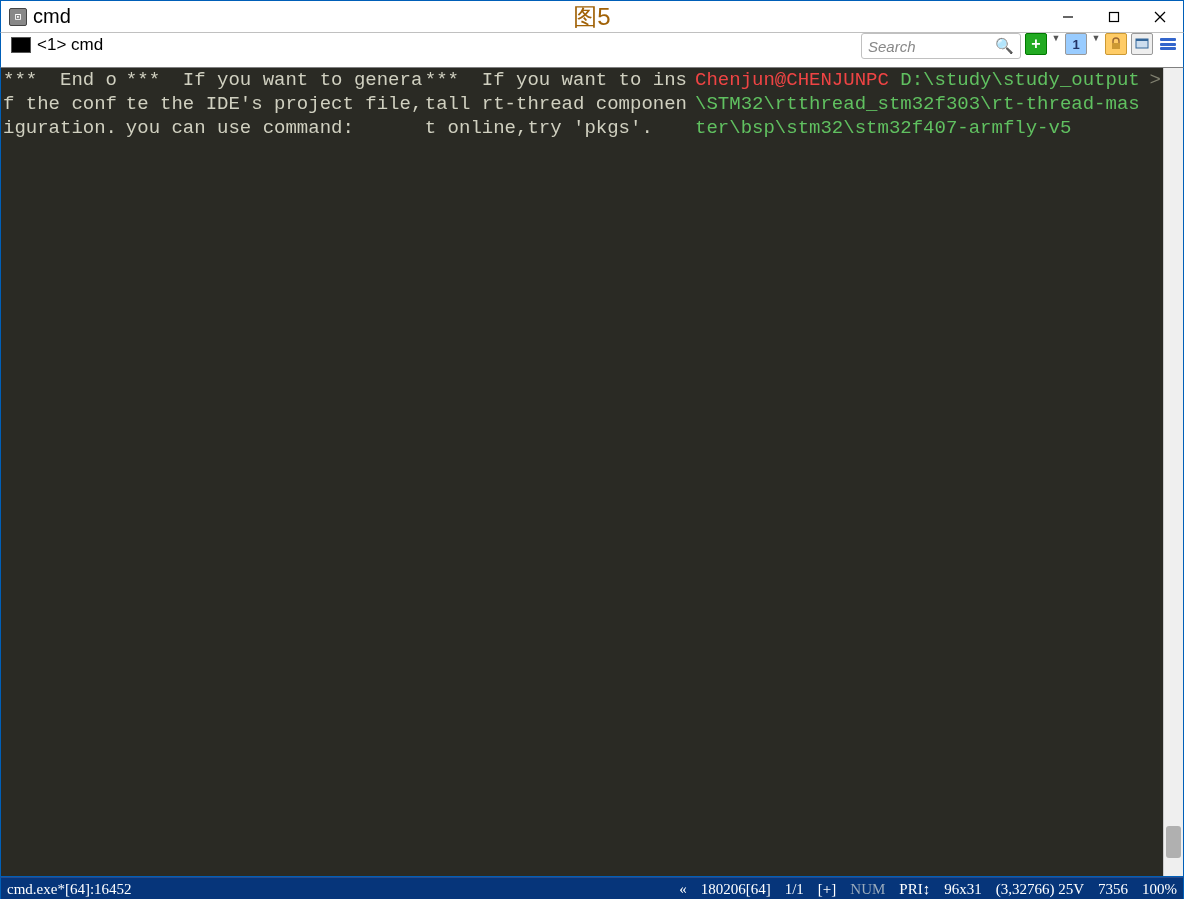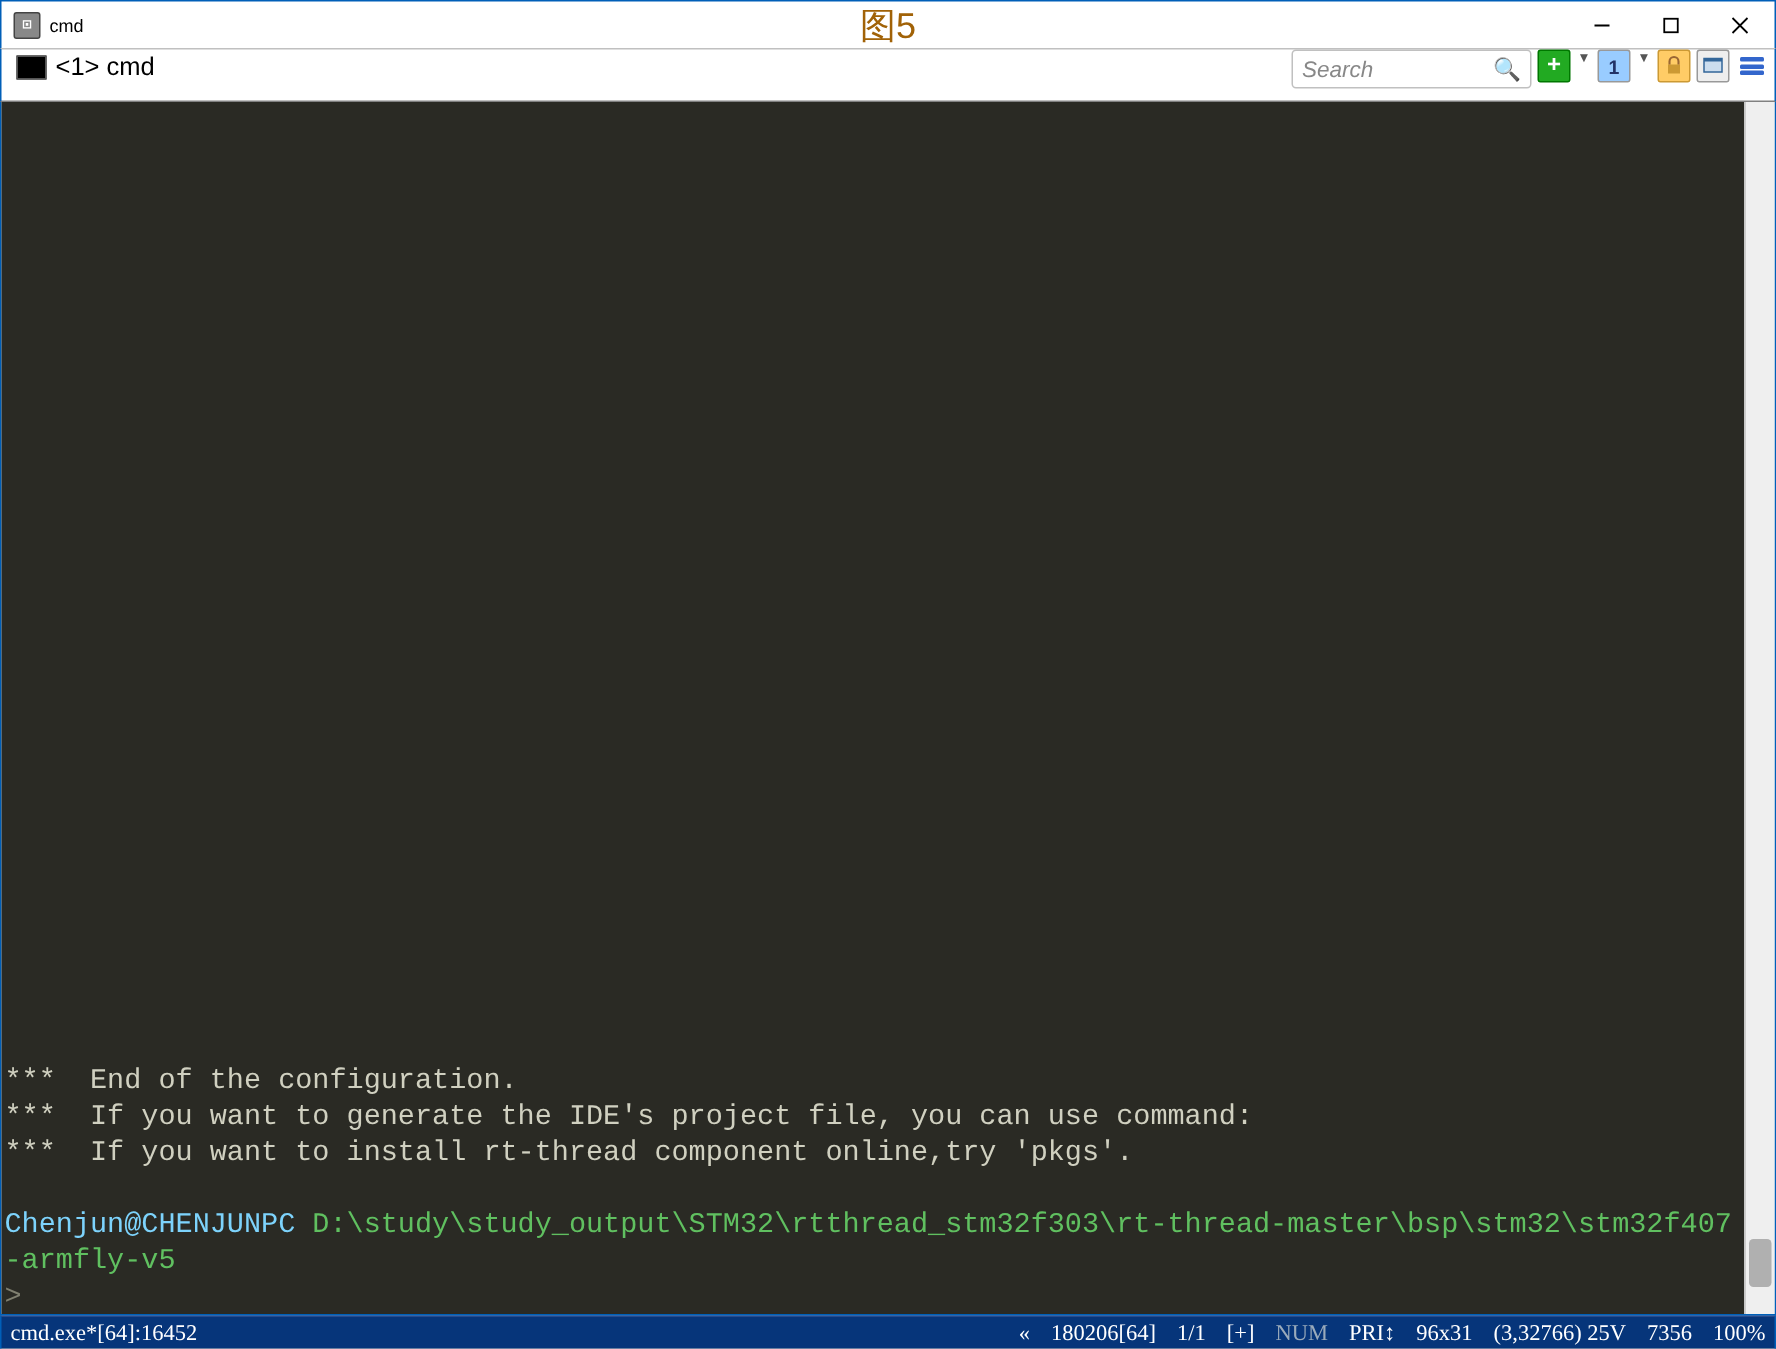--- a/index.html
+++ b/index.html
@@ -9,7 +9,7 @@
 .titlebar { height: 32px; background: #fff; border: 1px solid #005fb8; border-bottom: none; display: flex; align-items: center; }
 .titlebar .app-icon { width: 18px; height: 18px; margin: 0 6px 0 8px; background: #888; border: 1px solid #444; display: flex; align-items: center; justify-content: center; border-radius: 2px; }
 .titlebar .app-icon span { color: #fff; font-size: 10px; font-weight: bold; font-family: monospace; }
-.titlebar .title { font-size: 12px; }
+.titlebar .title { font-size: 20px; }
 .titlebar .center-label { position: absolute; left: 50%; transform: translateX(-50%); font-size: 24px; color: #a16207; font-weight: 500; }
 .titlebar .win-controls { margin-left: auto; display: flex; }
 .titlebar .win-controls div { width: 46px; height: 30px; display: flex; align-items: center; justify-content: center; }

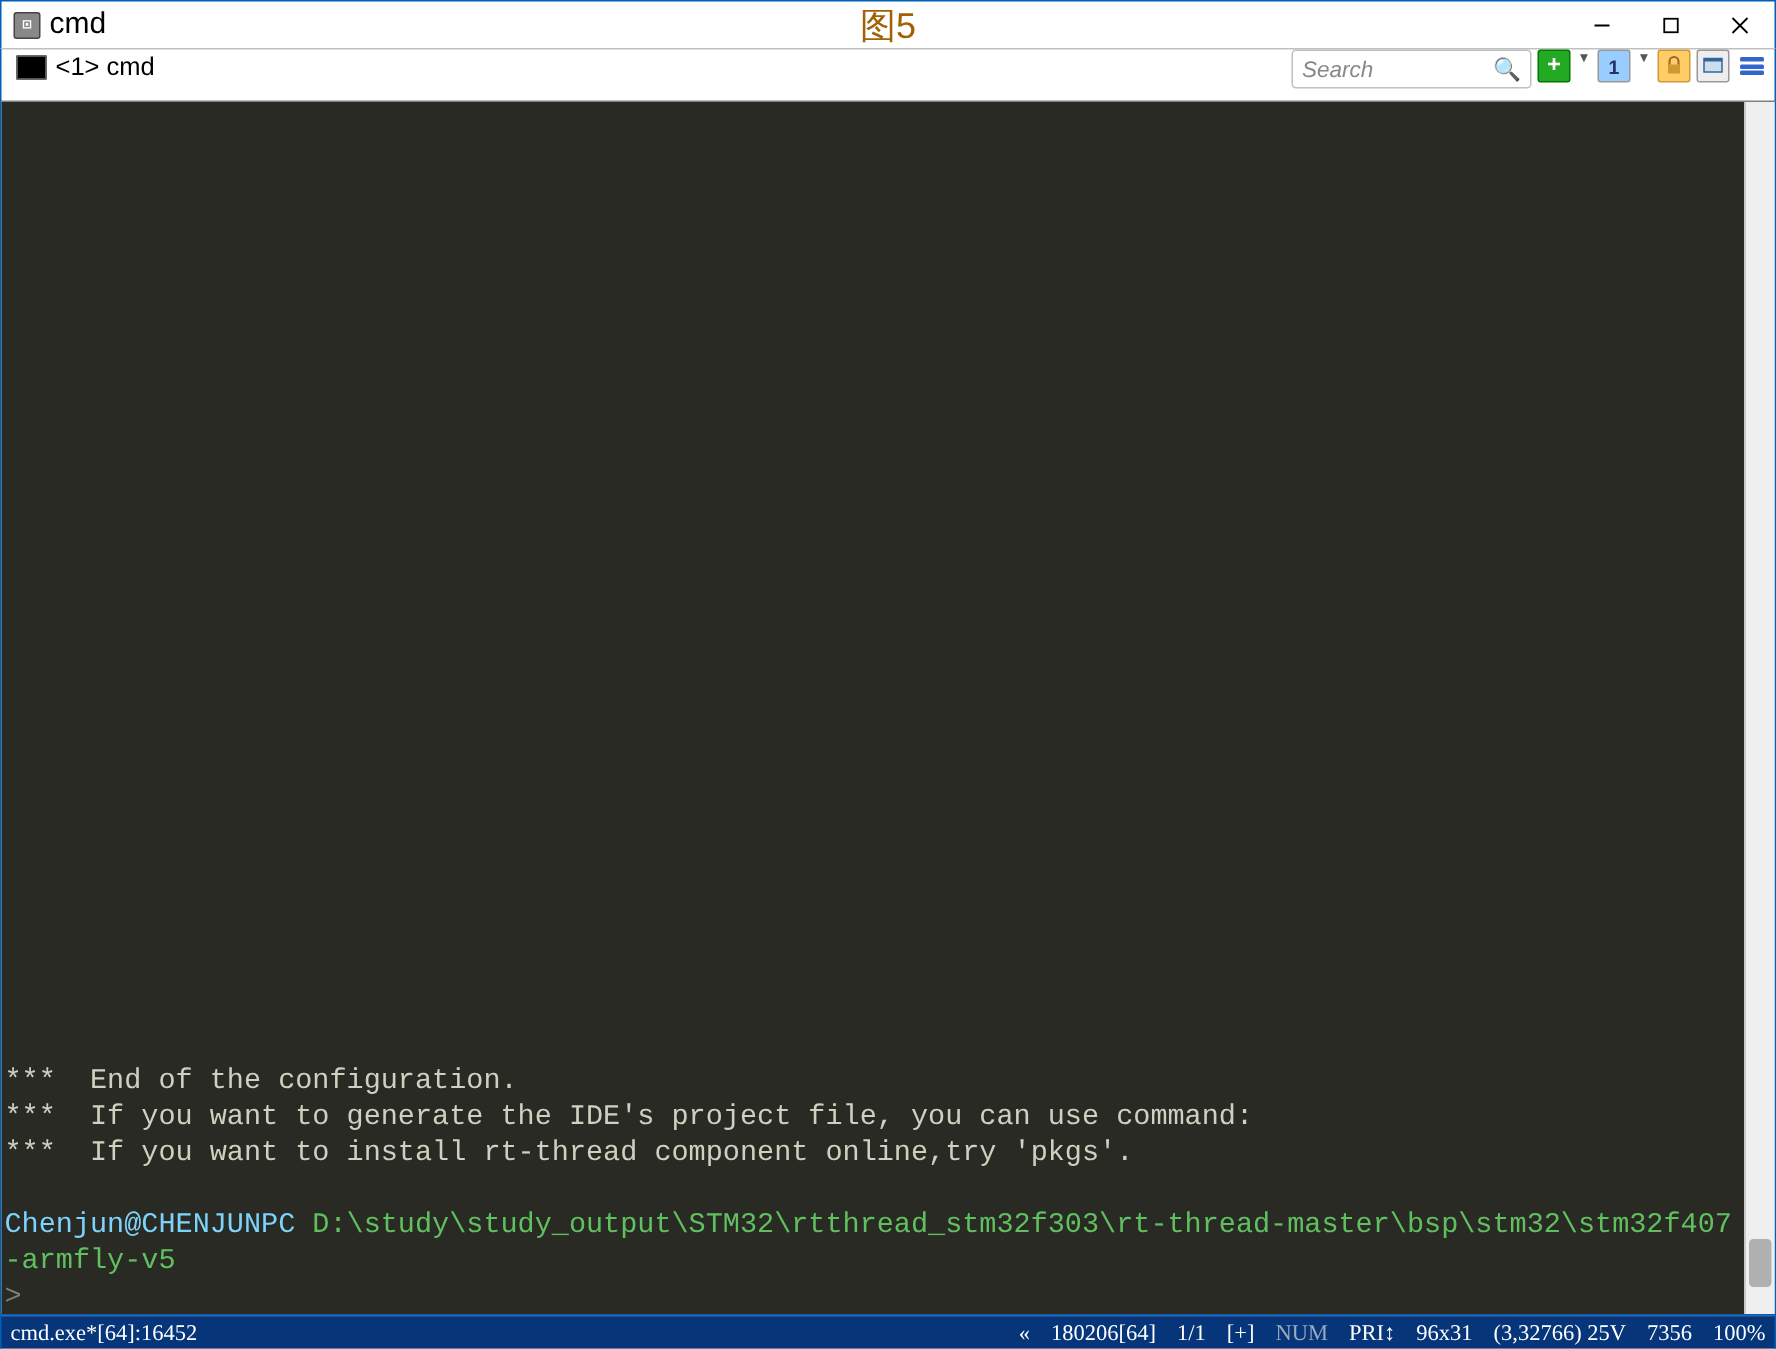--- a/index.html
+++ b/index.html
@@ -34,7 +34,7 @@
 
 
 .terminal-wrap { position: relative; border: 1px solid #005fb8; border-top: none; height: calc(899px - 32px - 34px - 24px); }
-.terminal { background: #2a2a24; color: #d0d0c0; font-family: Consolas, "Courier New", monospace; font-size: 19px; line-height: 24px; width: calc(100% - 20px); height: 100%; padding: 0 2px; white-space: pre-wrap; word-break: break-all; display: flex; flex-direction: column; }
+.terminal { background: #2a2a24; color: #d0d0c0; font-family: Consolas, "Courier New", monospace; font-size: 19px; line-height: 24px; width: calc(100% - 20px); height: 100%; padding: 0 2px; white-space: pre-wrap; word-break: break-all; display: flex; flex-direction: row; }
 .terminal .fill { flex: 1; }
 .terminal .ln { min-height: 24px; }
 .terminal .prompt-user { color: #7dd3fc; }

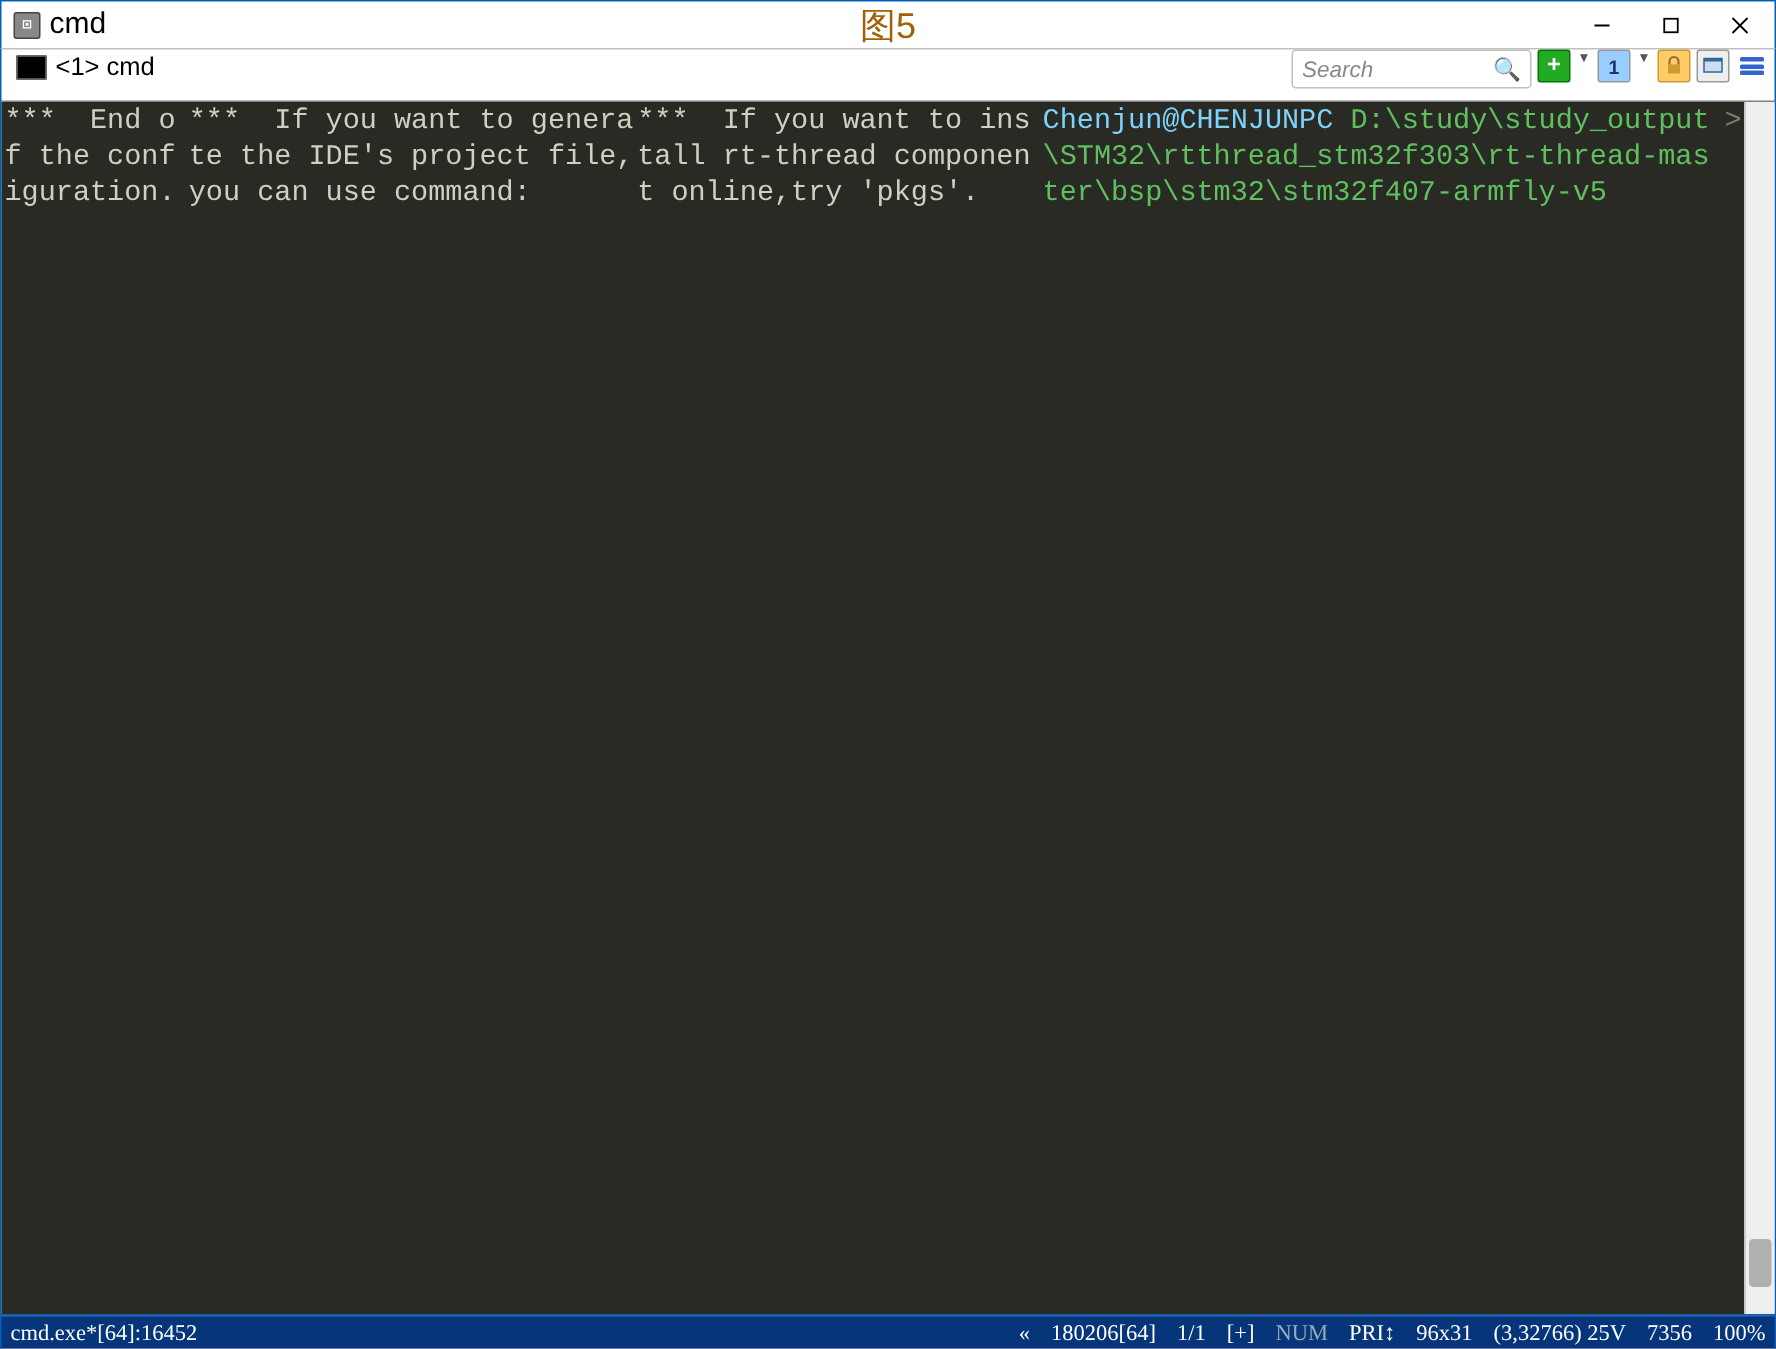--- a/index.html
+++ b/index.html
@@ -37,7 +37,7 @@
 .terminal { background: #2a2a24; color: #d0d0c0; font-family: Consolas, "Courier New", monospace; font-size: 19px; line-height: 24px; width: calc(100% - 20px); height: 100%; padding: 0 2px; white-space: pre-wrap; word-break: break-all; display: flex; flex-direction: row; }
 .terminal .fill { flex: 1; }
 .terminal .ln { min-height: 24px; }
-.terminal .prompt-user { color: #7dd3fc; }
+.terminal .prompt-user { color: #ef4444; }
 .terminal .prompt-path { color: #60c060; }
 .terminal .prompt-caret { color: #808070; }
 .scrollbar { position: absolute; top: 0; right: 0; width: 20px; height: 100%; background: #efefef; border-left: 1px solid #ccc; }

